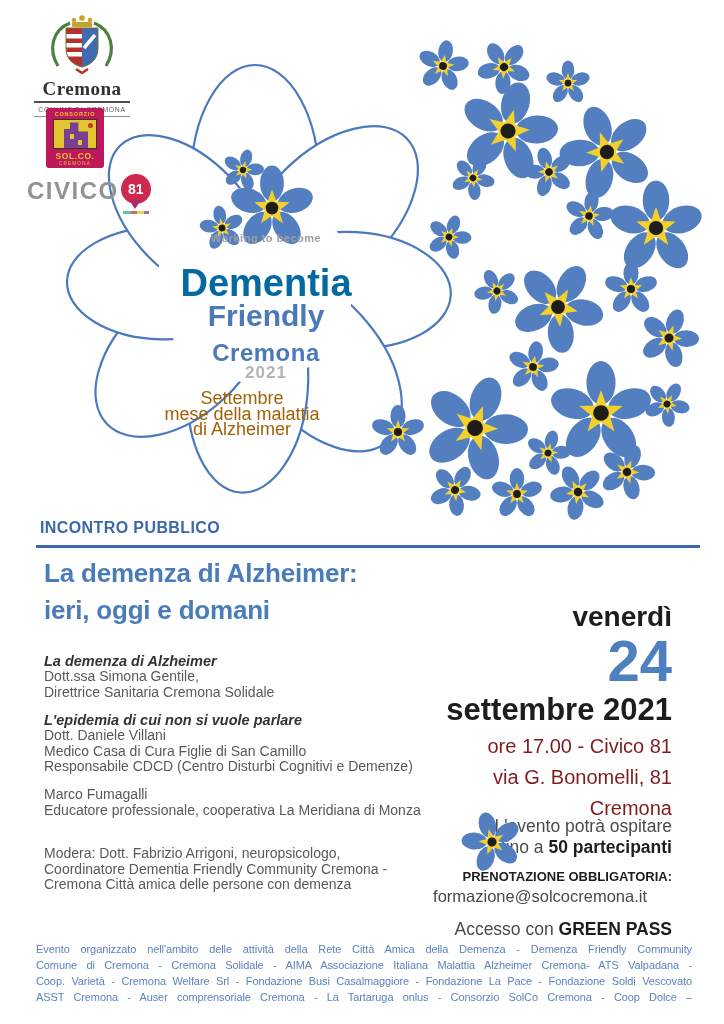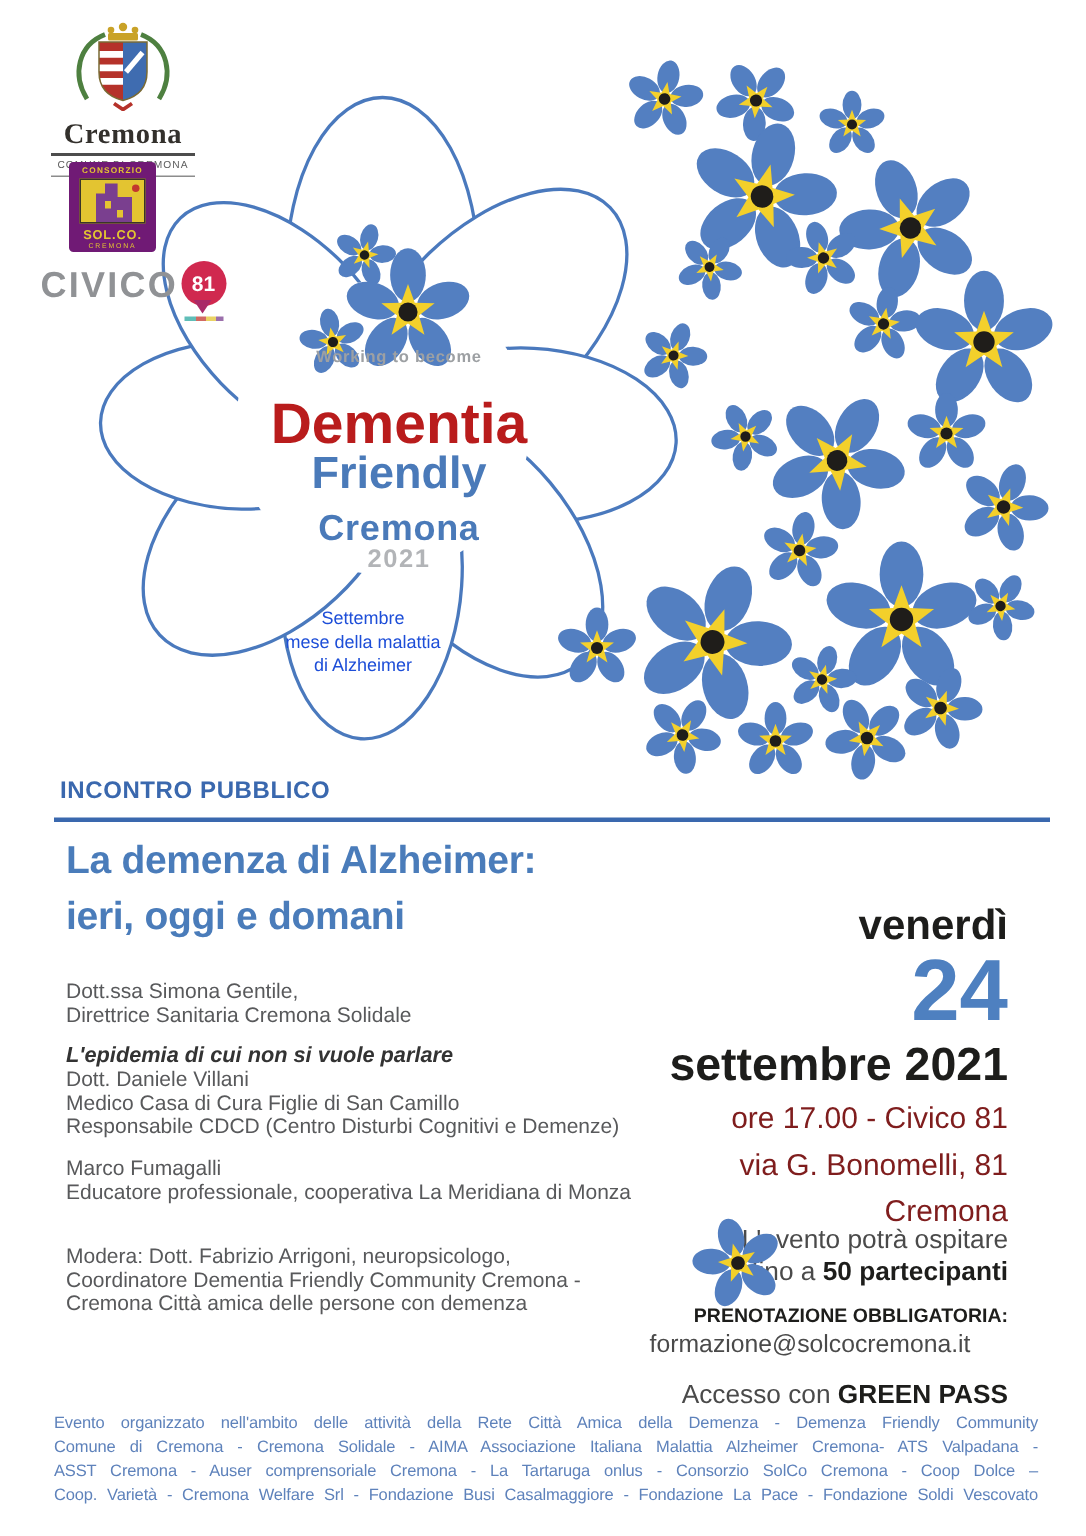--- a/index.html
+++ b/index.html
@@ -17,7 +17,7 @@
   .comune-sub  { font-size:6.8px; letter-spacing:.7px; color:#5e5e5e; padding:2.5px 0 3px; border-bottom:1.5px solid #8c8c8c; }
 
   .solco-logo { position:absolute; left:46px; top:108px; width:58px; height:60px;
-    background:#701a75; border-radius:3px; display:flex; flex-direction:column; align-items:center; padding:3px 0 2px; }
+    background:#be185d; border-radius:3px; display:flex; flex-direction:column; align-items:center; padding:3px 0 2px; }
   .solco-top { font-size:5.5px; color:#e3c431; letter-spacing:.8px; font-weight:bold; }
   .solco-art { width:44px; height:30px; background:#e3c431; margin:2px 0; position:relative; overflow:hidden; border:1px solid #3a3428; }
   .solco-art .purple { position:absolute; left:10px; top:0; width:24px; height:30px; background:#7a3f8f;

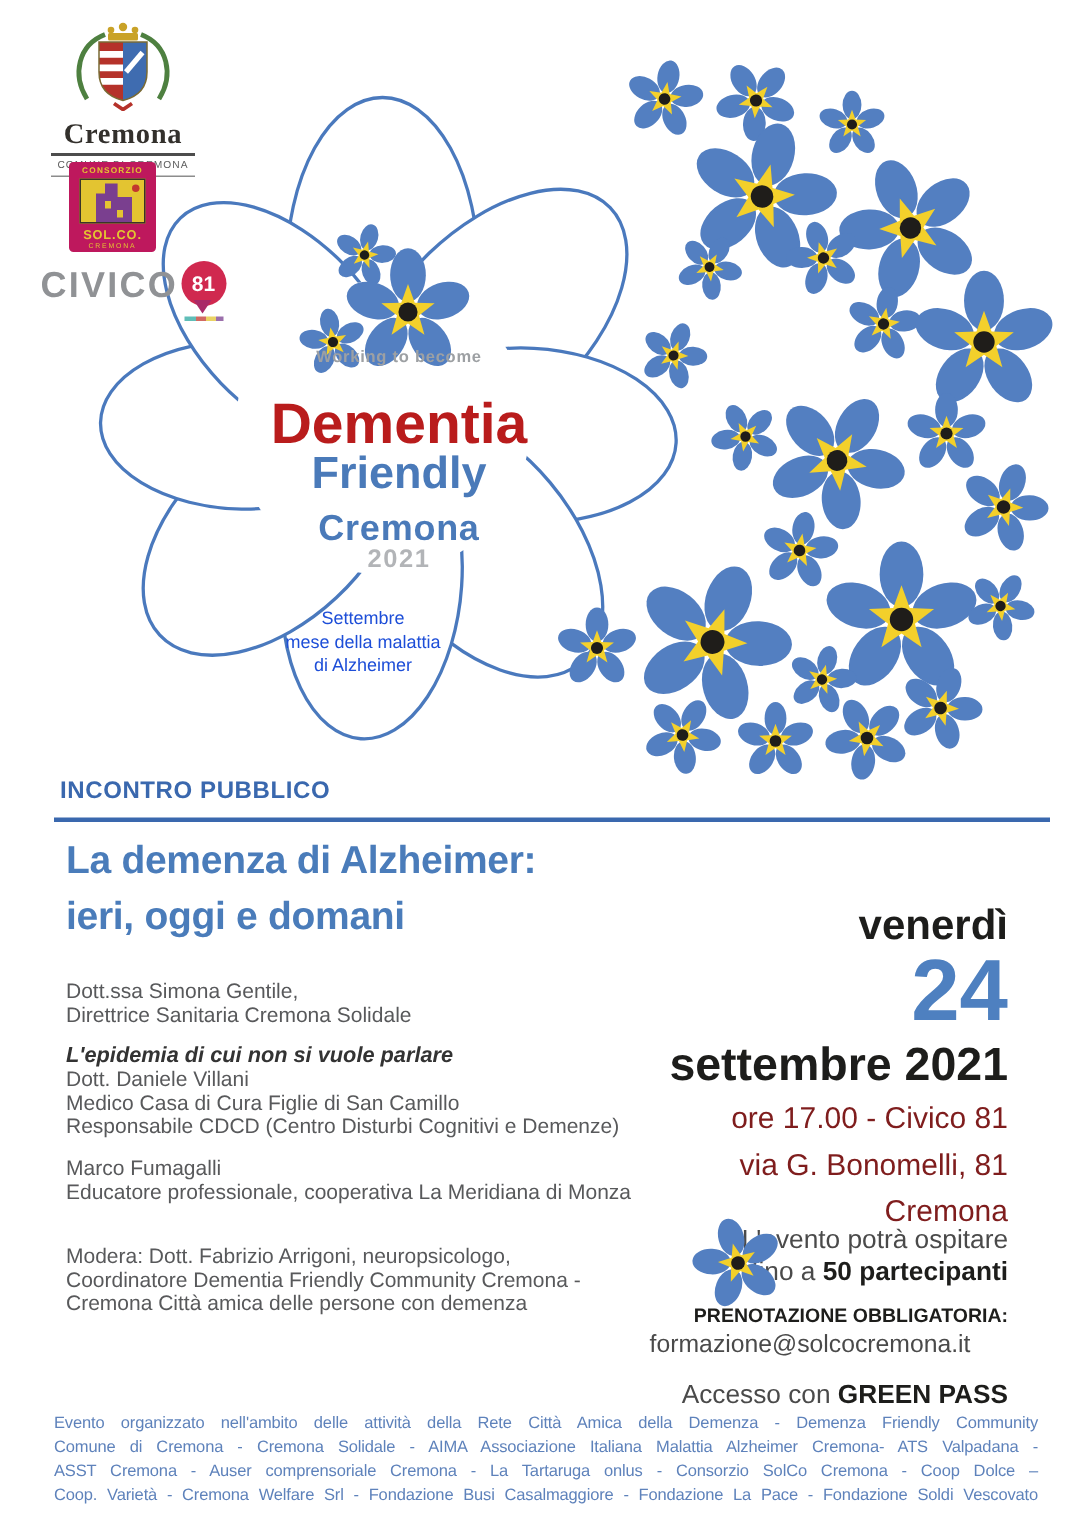--- a/index.html
+++ b/index.html
@@ -41,7 +41,7 @@
   
   .badge-text { position:absolute; left:96px; top:0; width:340px; text-align:center; }
   .badge-tagline { position:absolute; top:232px; width:100%; font-size:11px; font-weight:600; color:#9da0a3; letter-spacing:.5px; }
-  .badge-word1 { position:absolute; top:262px; width:100%; font-size:38px; font-weight:bold; color:#b91c1c; }
+  .badge-word1 { position:absolute; top:262px; width:100%; font-size:38px; font-weight:bold; color:#0369a1; }
   .badge-word2 { position:absolute; top:299px; width:100%; font-size:30px; font-weight:bold; color:#4a7ab9; }
   .badge-city  { position:absolute; top:339px; width:100%; font-size:24px; font-weight:bold; color:#4a7ab9; letter-spacing:.5px; }
   .badge-year  { position:absolute; top:363px; width:100%; font-size:17px; font-weight:bold; color:#b2b4b7; letter-spacing:1px; }

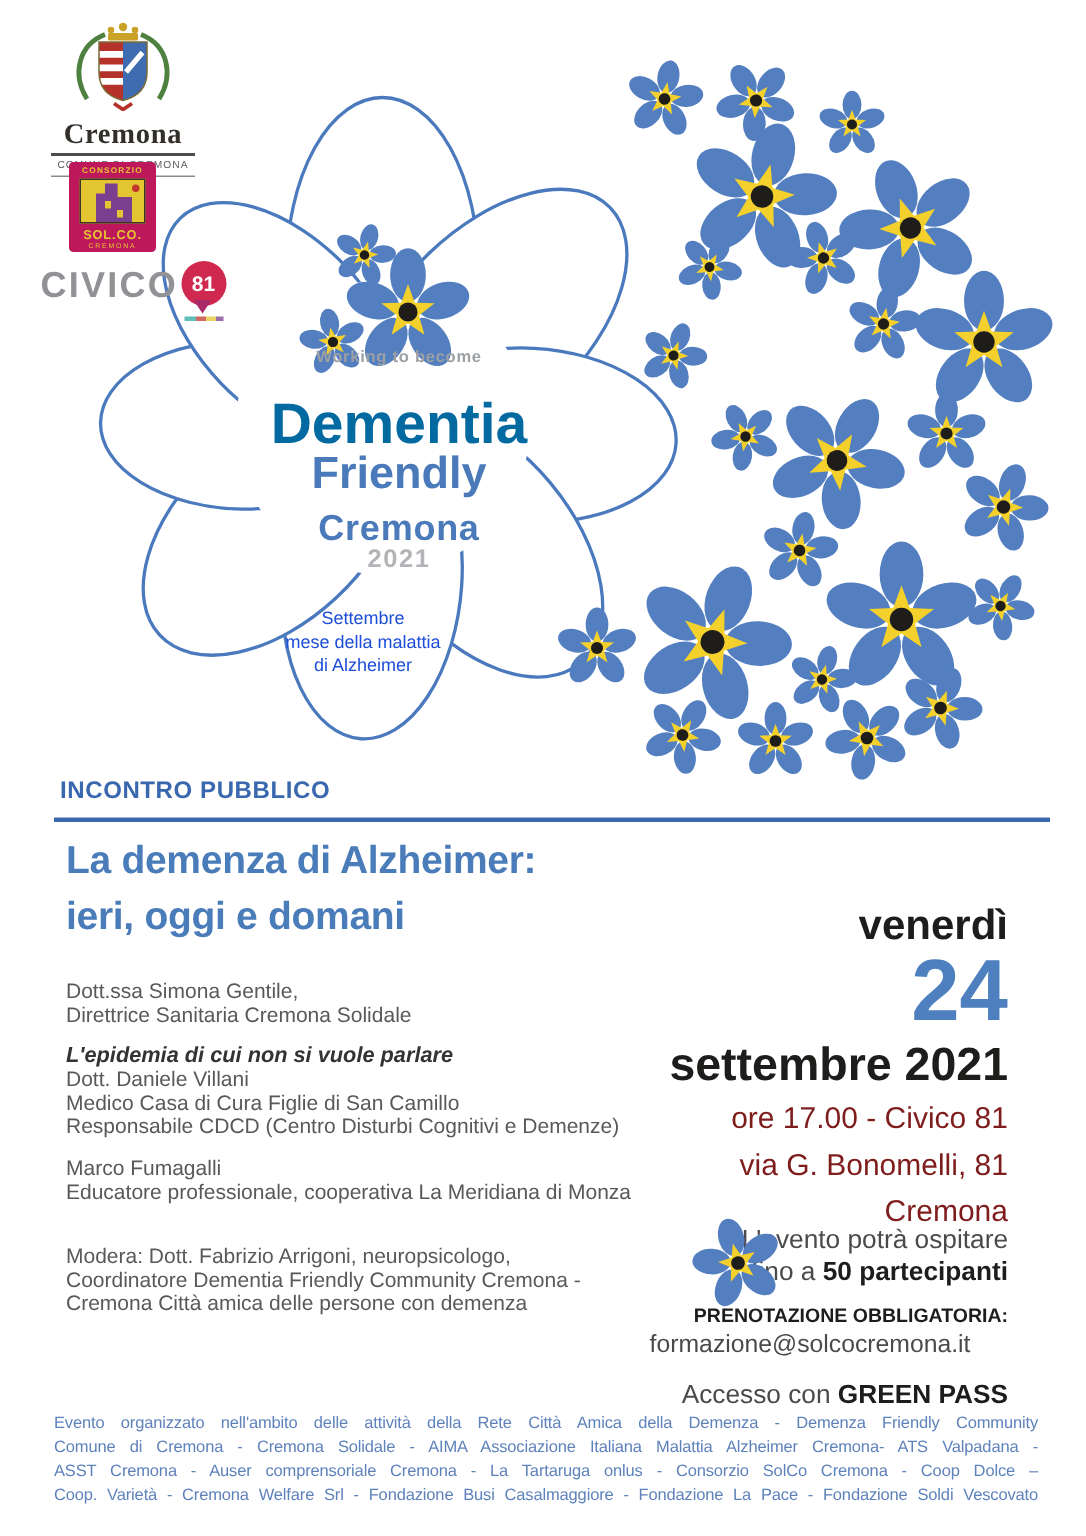--- a/index.html
+++ b/index.html
@@ -46,7 +46,7 @@
   .badge-city  { position:absolute; top:339px; width:100%; font-size:24px; font-weight:bold; color:#4a7ab9; letter-spacing:.5px; }
   .badge-year  { position:absolute; top:363px; width:100%; font-size:17px; font-weight:bold; color:#b2b4b7; letter-spacing:1px; }
   .badge-note  { position:absolute; left:142px; top:391px; width:200px; text-align:center;
-    font-size:12px; line-height:15.5px; color:#1d4ed8;margin-top:14px; }
+    font-size:18px; line-height:15.5px; color:#a16207; }
 
   
   .kicker { position:absolute; left:40px; top:519px; font-size:16px; font-weight:bold; color:#3a68ae; letter-spacing:.4px; }

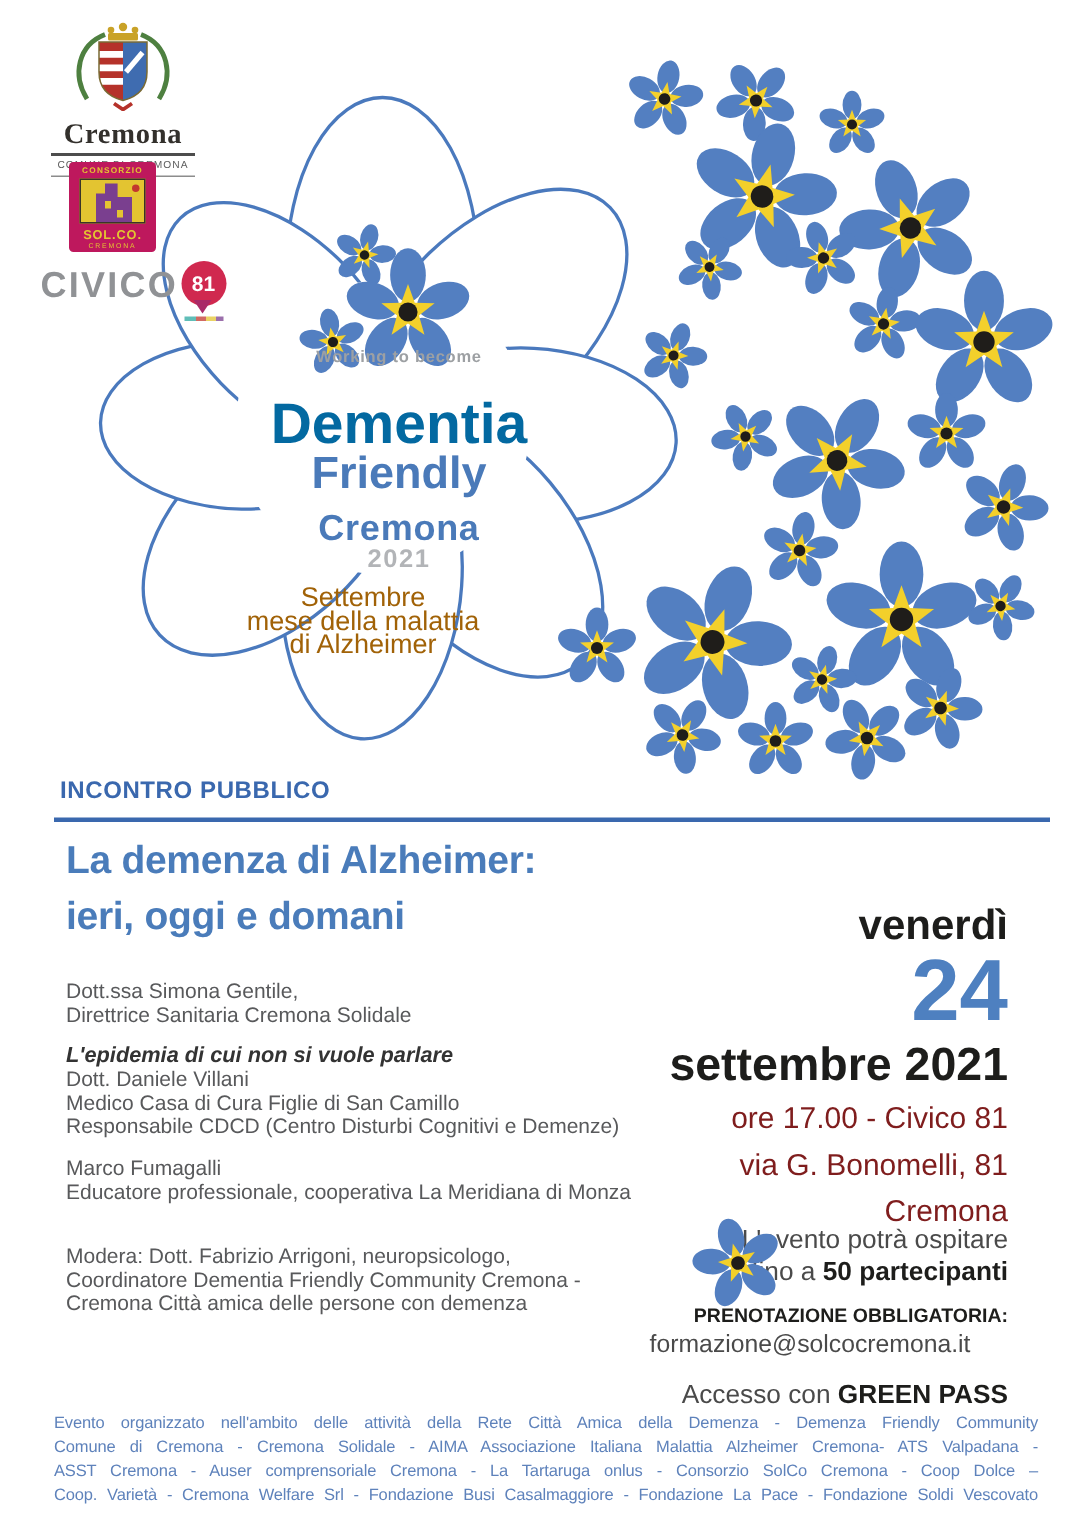--- a/index.html
+++ b/index.html
@@ -233,6 +233,7 @@
 
   <div class="talks">
     <div class="talk">
+      <div class="talk-title">La demenza di Alzheimer</div>
       <div class="talk-line">Dott.ssa Simona Gentile,</div>
       <div class="talk-line">Direttrice Sanitaria Cremona Solidale</div>
     </div>

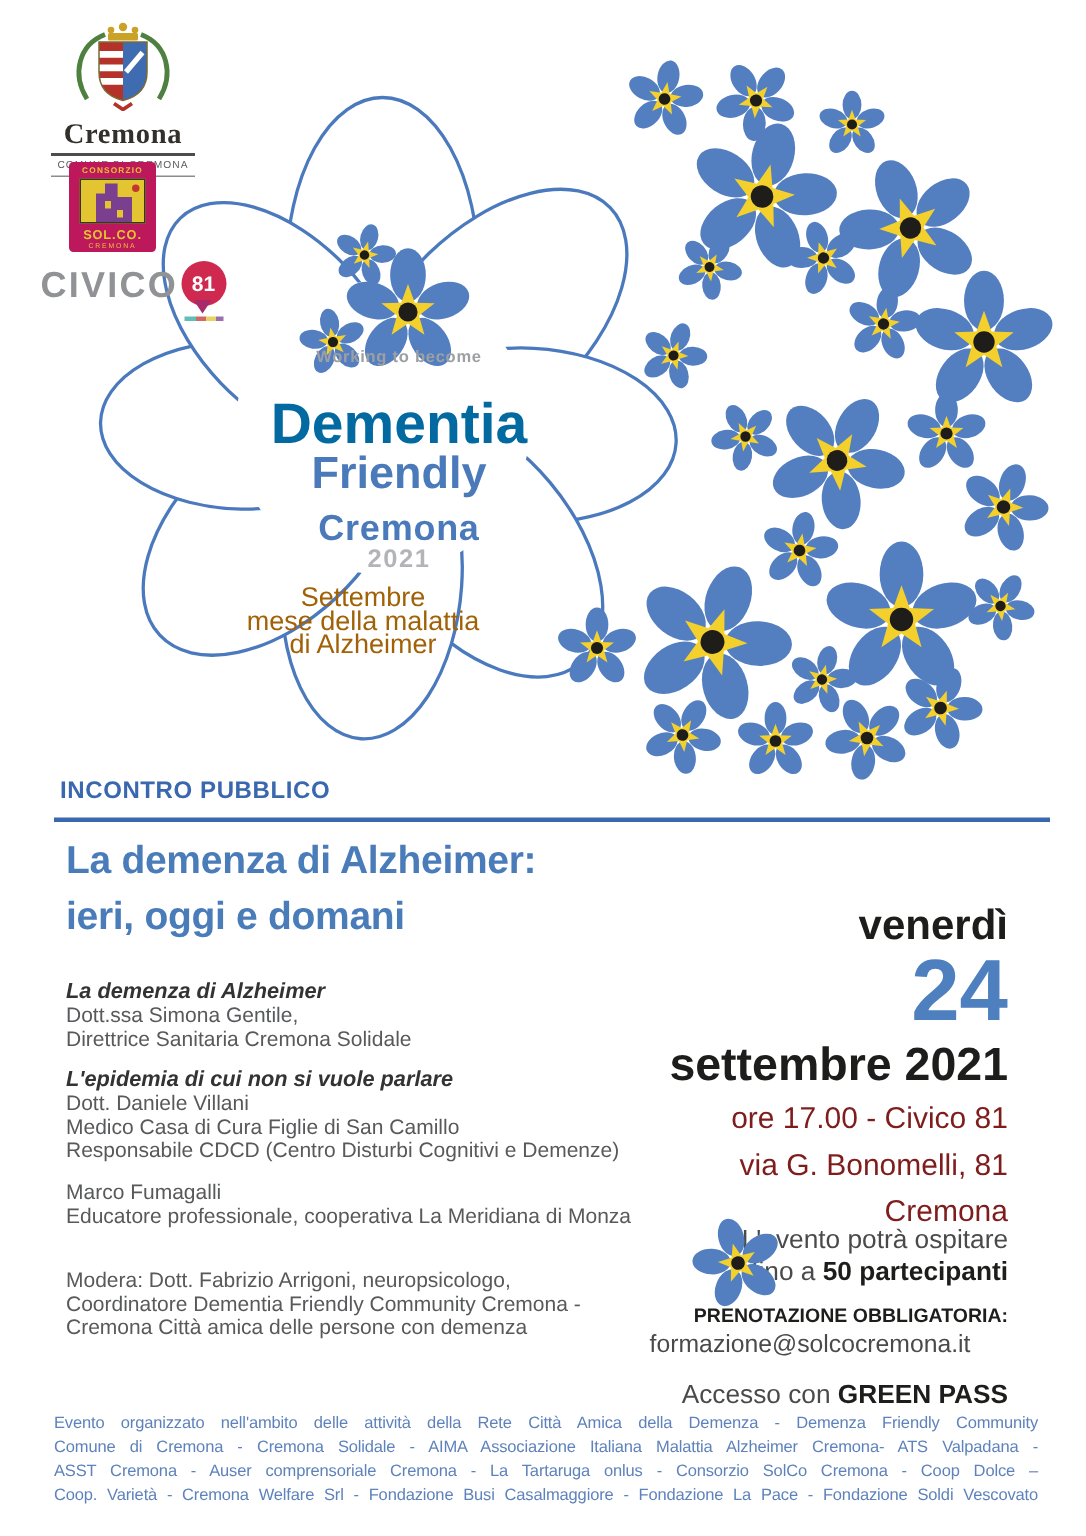--- a/index.html
+++ b/index.html
@@ -275,8 +275,8 @@
   <div class="footer">
     <div class="fline">Evento organizzato nell'ambito delle attività della Rete Città Amica della Demenza - Demenza Friendly Community</div>
     <div class="fline">Comune di Cremona - Cremona Solidale - AIMA Associazione Italiana Malattia Alzheimer Cremona- ATS Valpadana -</div>
+    <div class="fline">Coop. Varietà - Cremona Welfare Srl - Fondazione Busi Casalmaggiore - Fondazione La Pace - Fondazione Soldi Vescovato</div>
     <div class="fline">ASST Cremona - Auser comprensoriale Cremona - La Tartaruga onlus - Consorzio SolCo Cremona - Coop Dolce –</div>
-    <div class="fline">Coop. Varietà - Cremona Welfare Srl - Fondazione Busi Casalmaggiore - Fondazione La Pace - Fondazione Soldi Vescovato</div>
   </div>
 
 </div>

